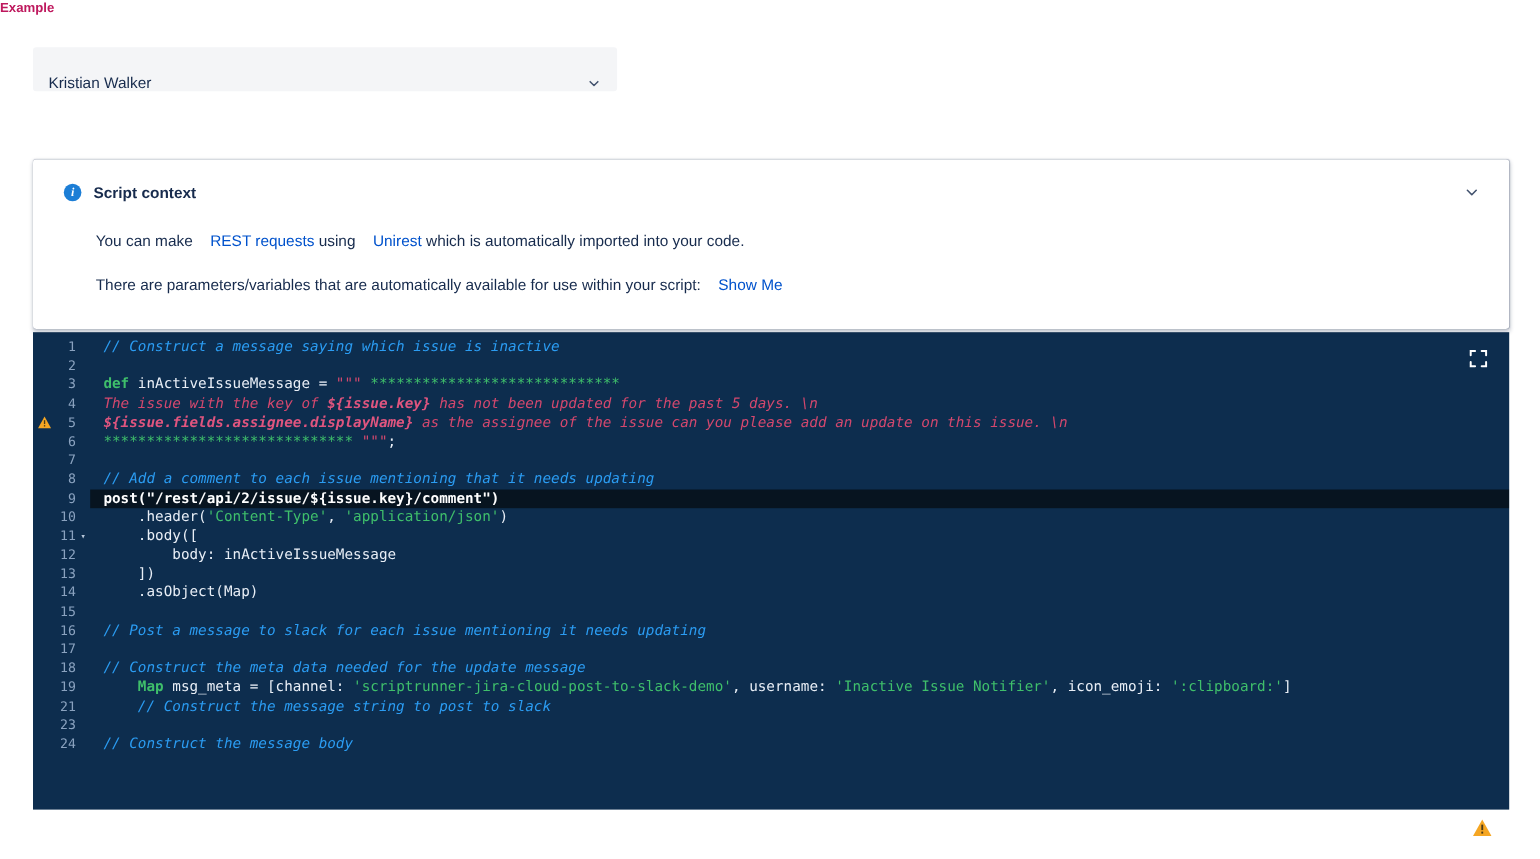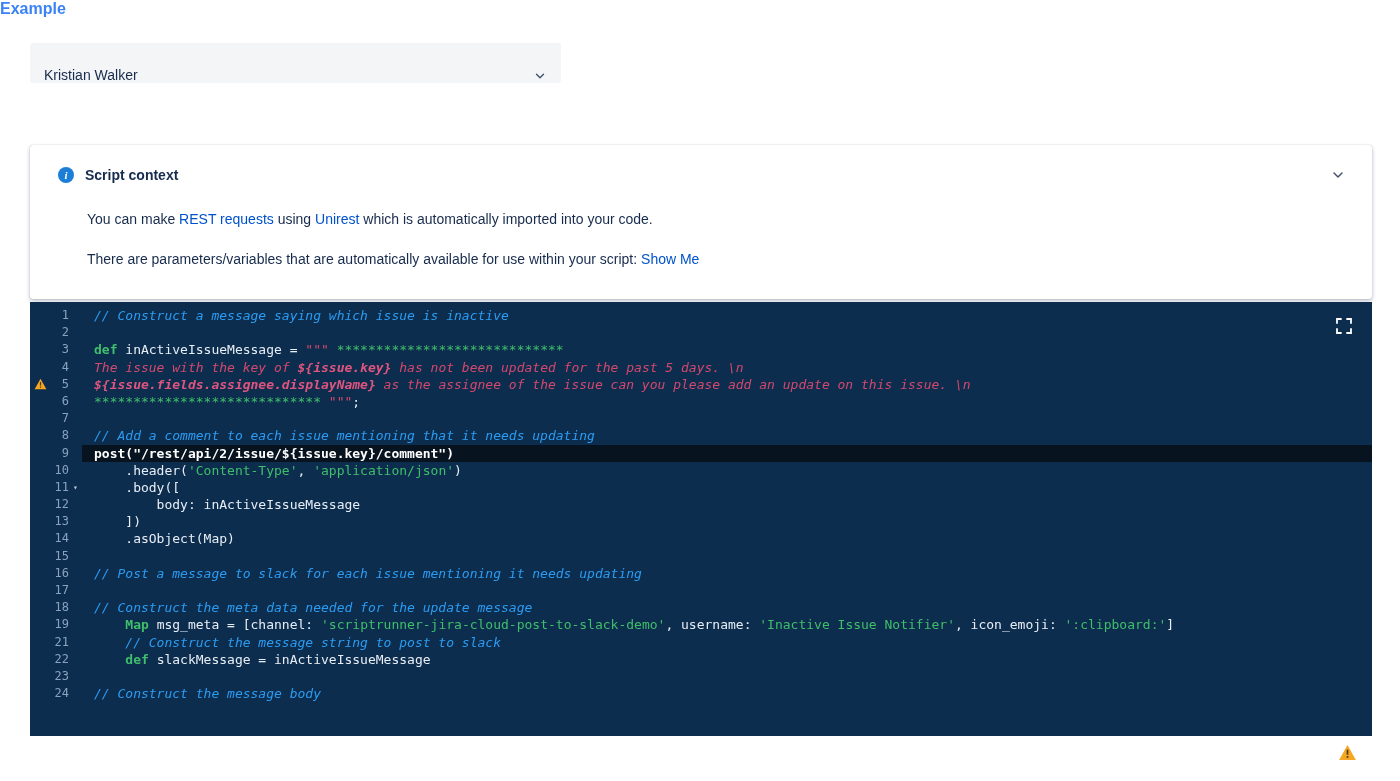--- a/index.html
+++ b/index.html
@@ -15,7 +15,7 @@
   }
   #label-user { left:30px; top:21px; }
   #label-code { left:30px; top:117px;text-align:right; }
-  #label-bottom { left:30px; top:770px; font-size:16px; font-weight:700; color:#3b82f6; }
+  #label-bottom { left:30px; top:770px; font-size:12px; font-weight:700; color:#be185d; }
 
   
   .select-box {

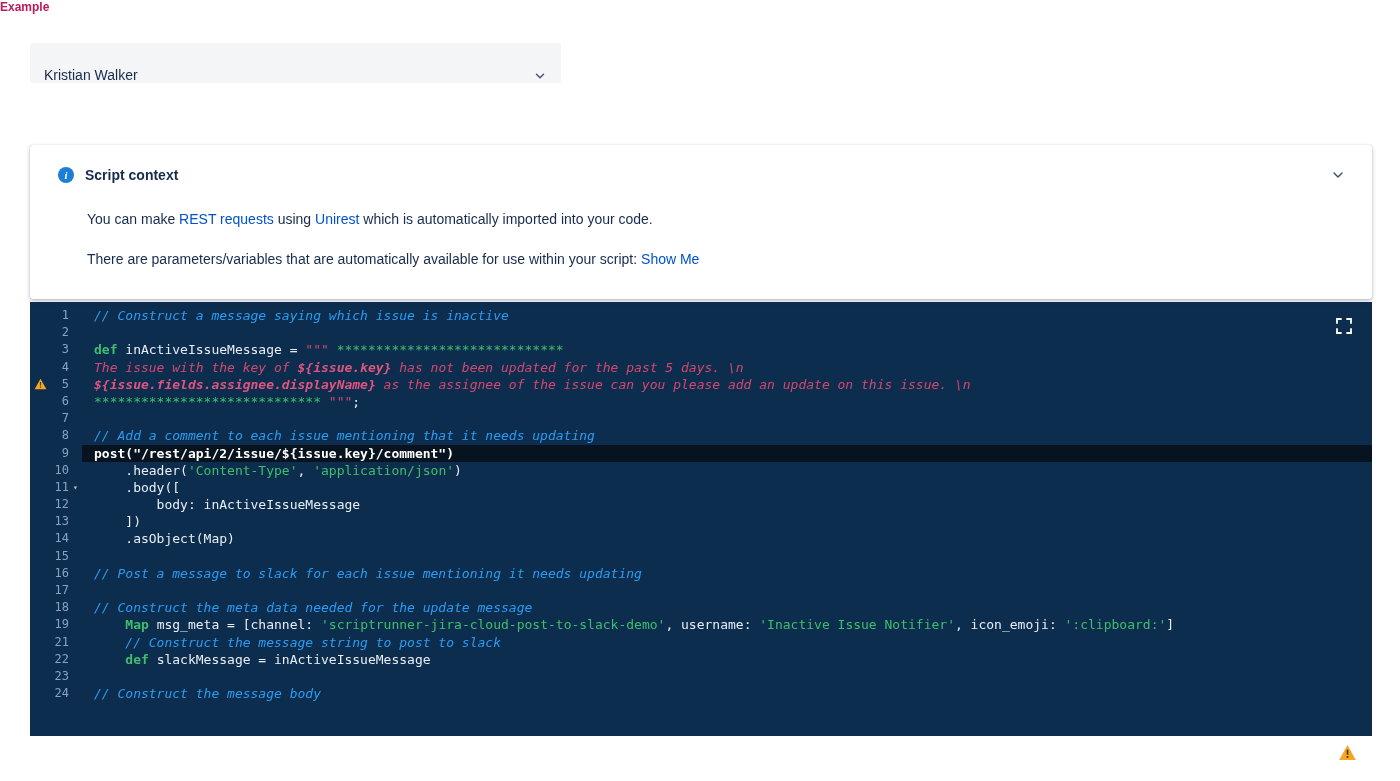--- a/index.html
+++ b/index.html
@@ -44,7 +44,7 @@
   .card-p { position:absolute; left:57px; font-size:14px; color:#172b4d; white-space:nowrap; }
   .p1 { top:66px; }
   .p2 { top:106px; }
-  .link { color:#0052cc; cursor:pointer; text-decoration:none; }
+  .link { color:#0052cc; cursor:pointer; text-decoration:none;margin-left:12px; }
 
   
   #editor {

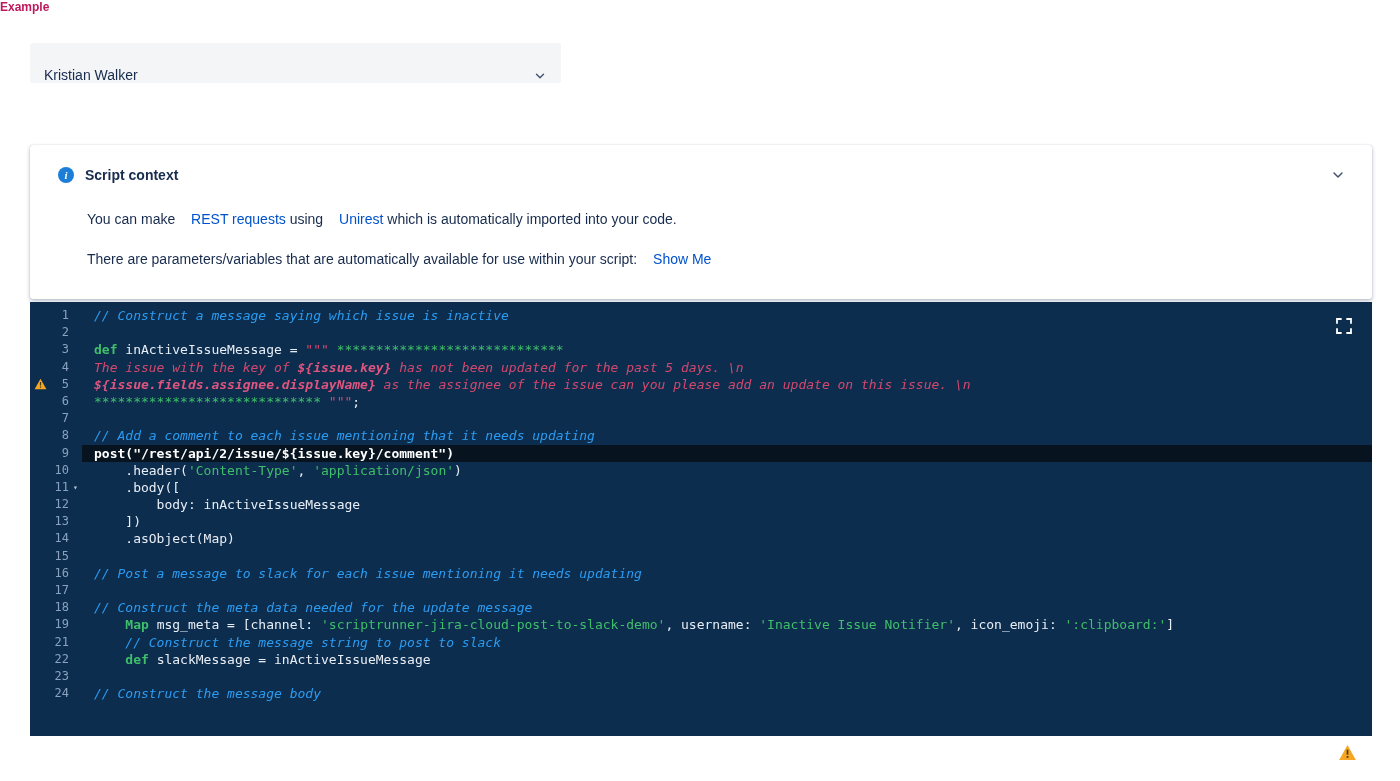--- a/index.html
+++ b/index.html
@@ -287,14 +287,6 @@
       <div class="code-row">
         <div class="gutter-cell">
           <span class="gut-icon"></span>
-          <span class="line-num">22</span>
-          <span class="fold"></span>
-        </div>
-        <span class="code-text"><span class="tok-p">    </span><span class="tok-k">def </span><span class="tok-p">slackMessage = inActiveIssueMessage</span></span>
-      </div>
-      <div class="code-row">
-        <div class="gutter-cell">
-          <span class="gut-icon"></span>
           <span class="line-num">23</span>
           <span class="fold"></span>
         </div>

